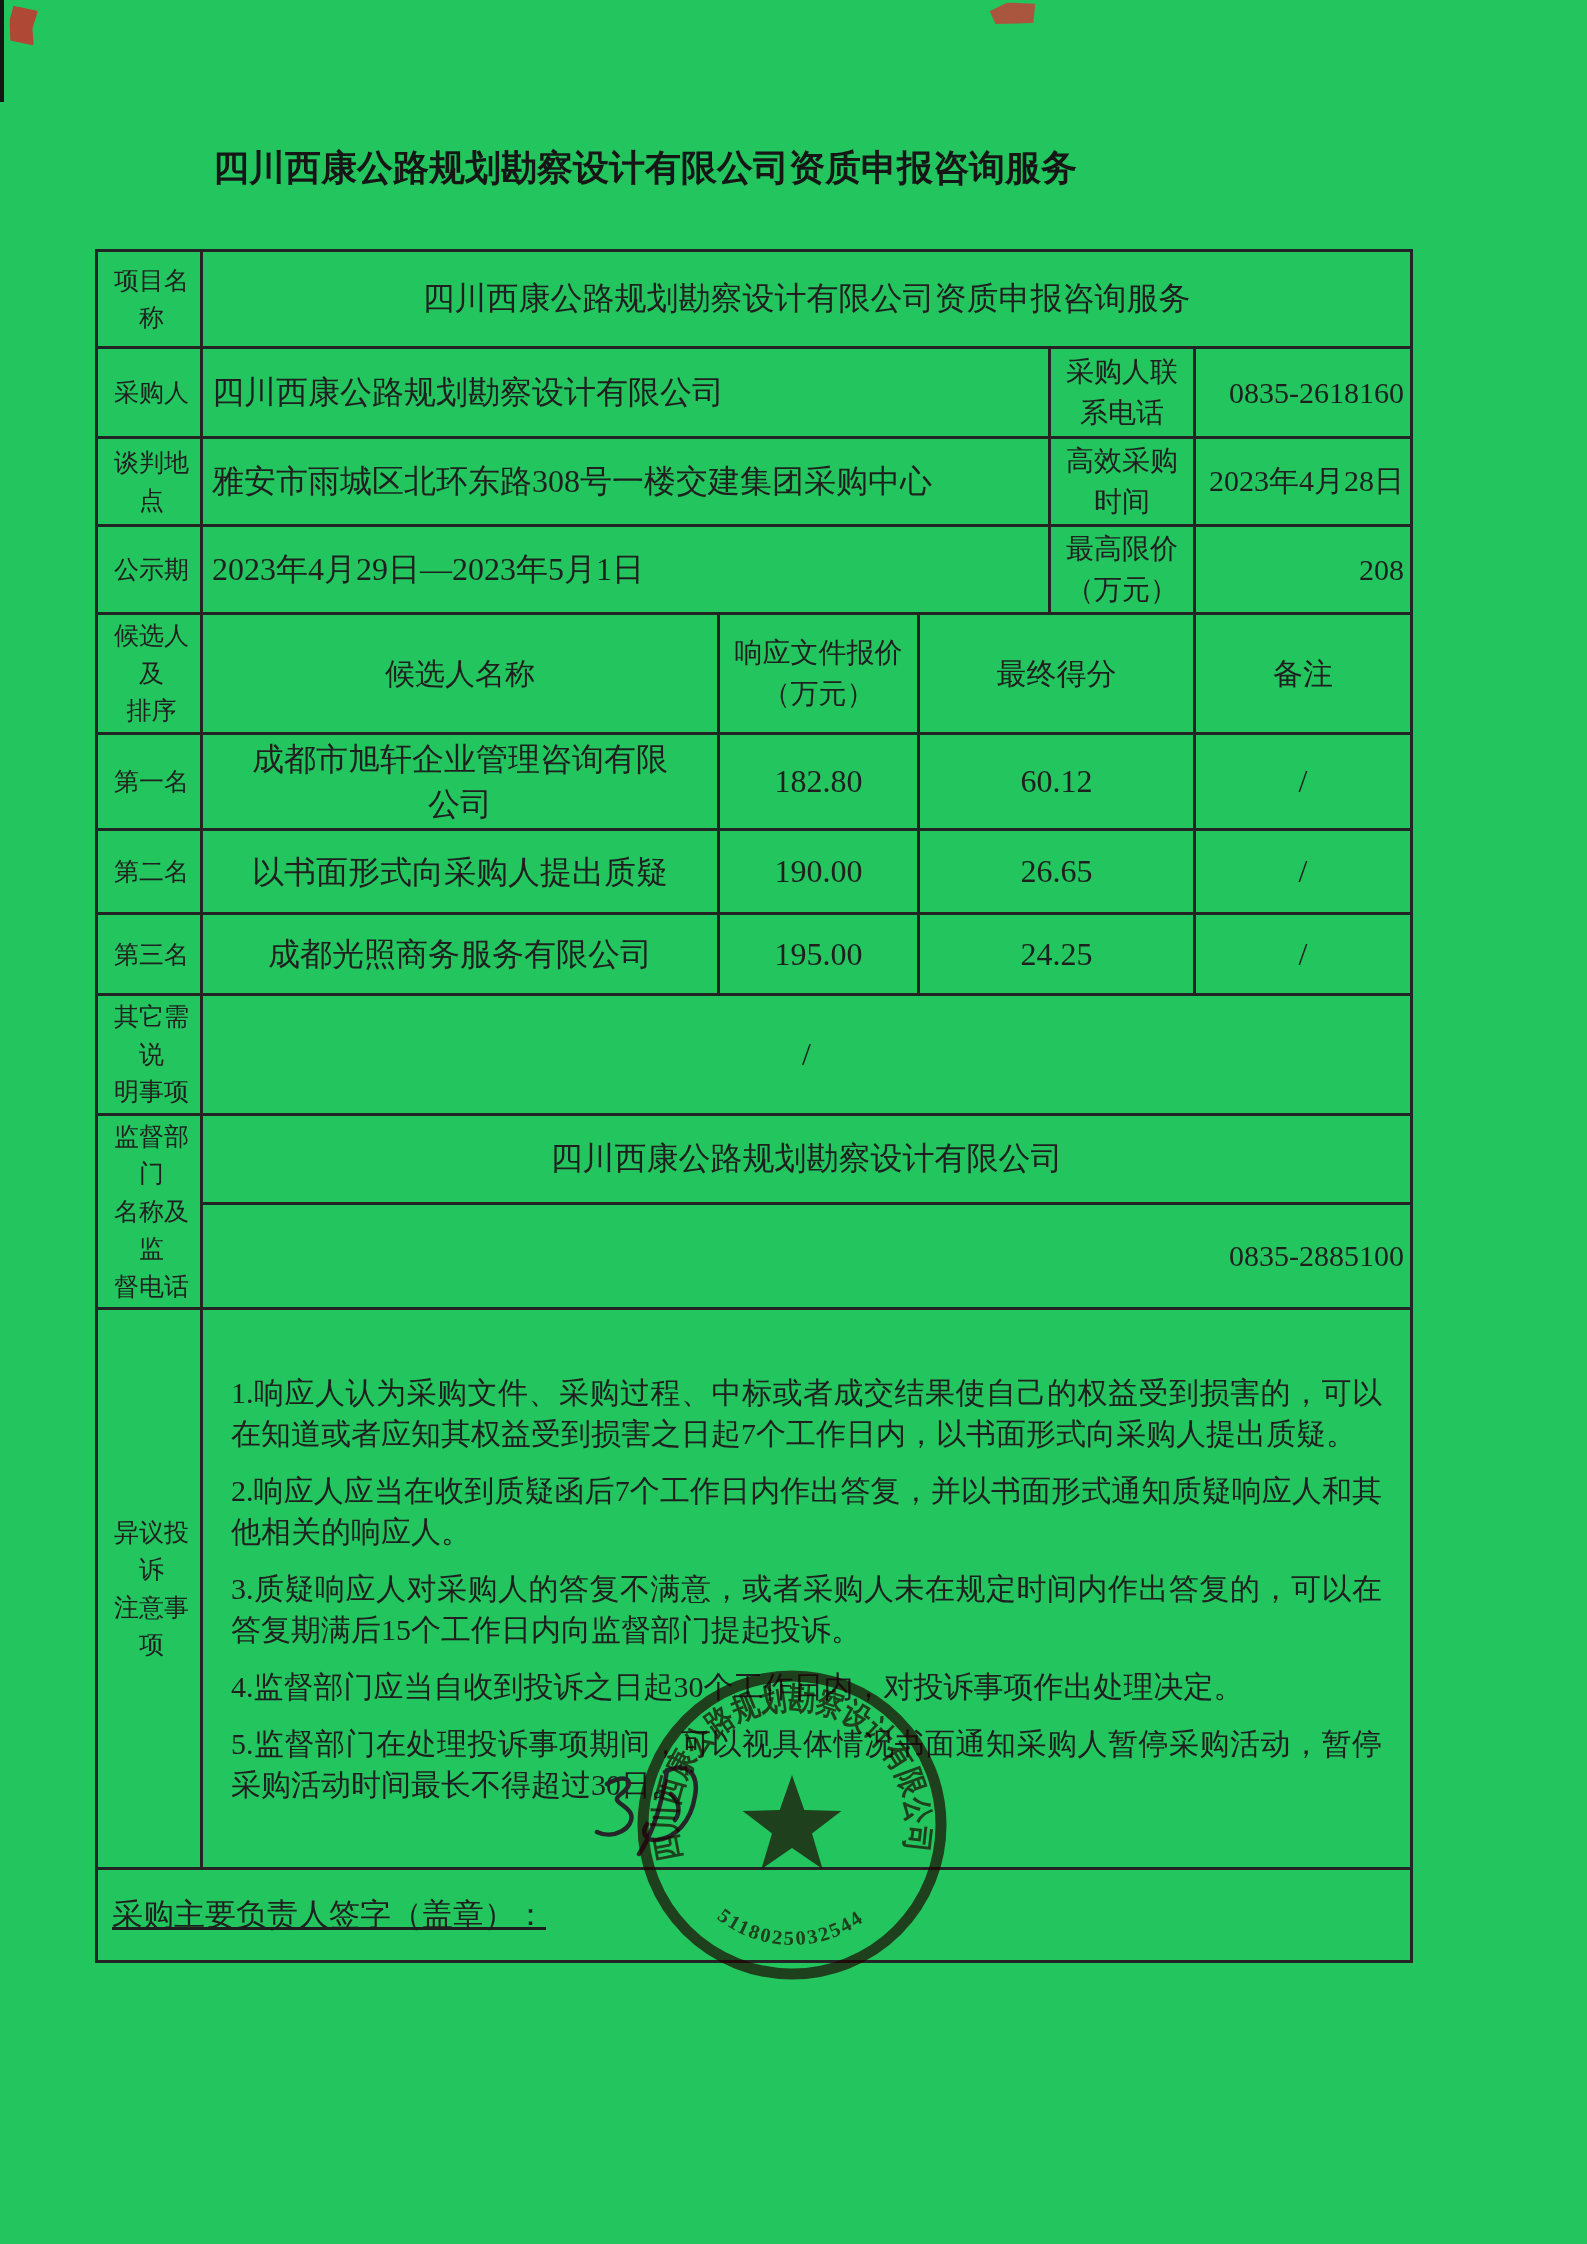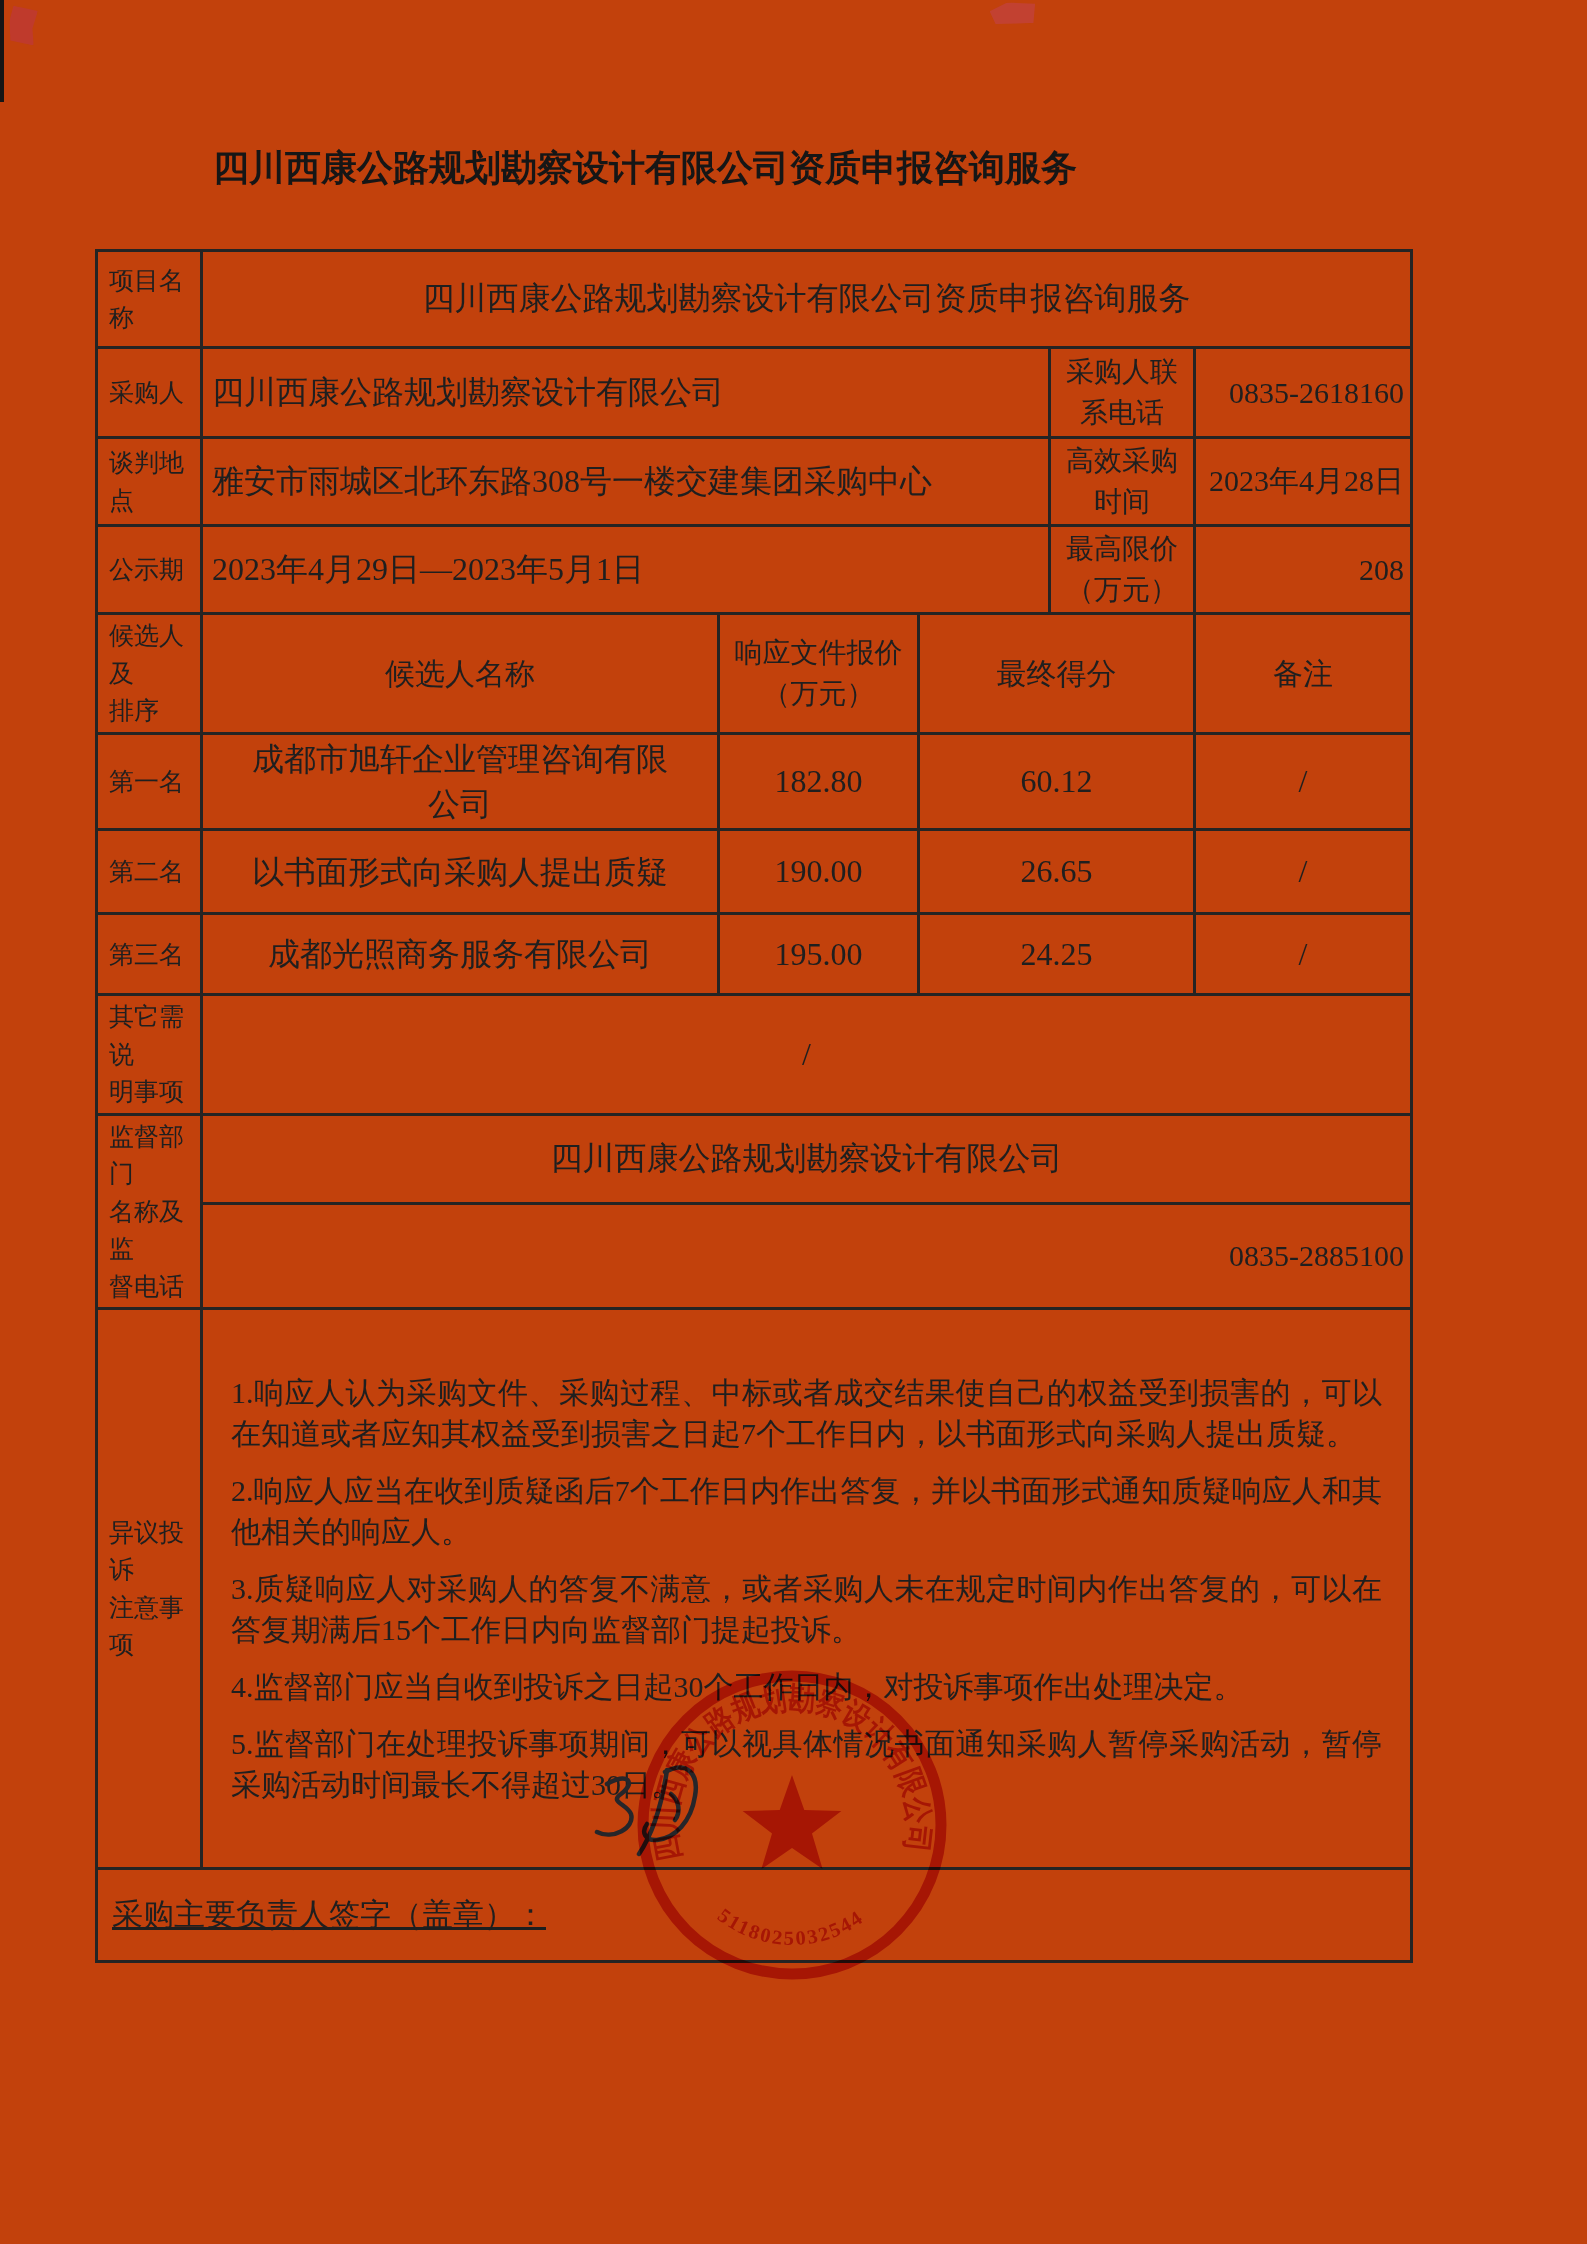--- a/index.html
+++ b/index.html
@@ -6,7 +6,7 @@
   .page{
     position:relative;
     width:1587px;height:2244px;
-    background:#c2410c;
+    background:#22c55e;
     overflow:hidden;
     font-family:"Liberation Serif","DejaVu Serif",serif;
     color:#1f1f1f;

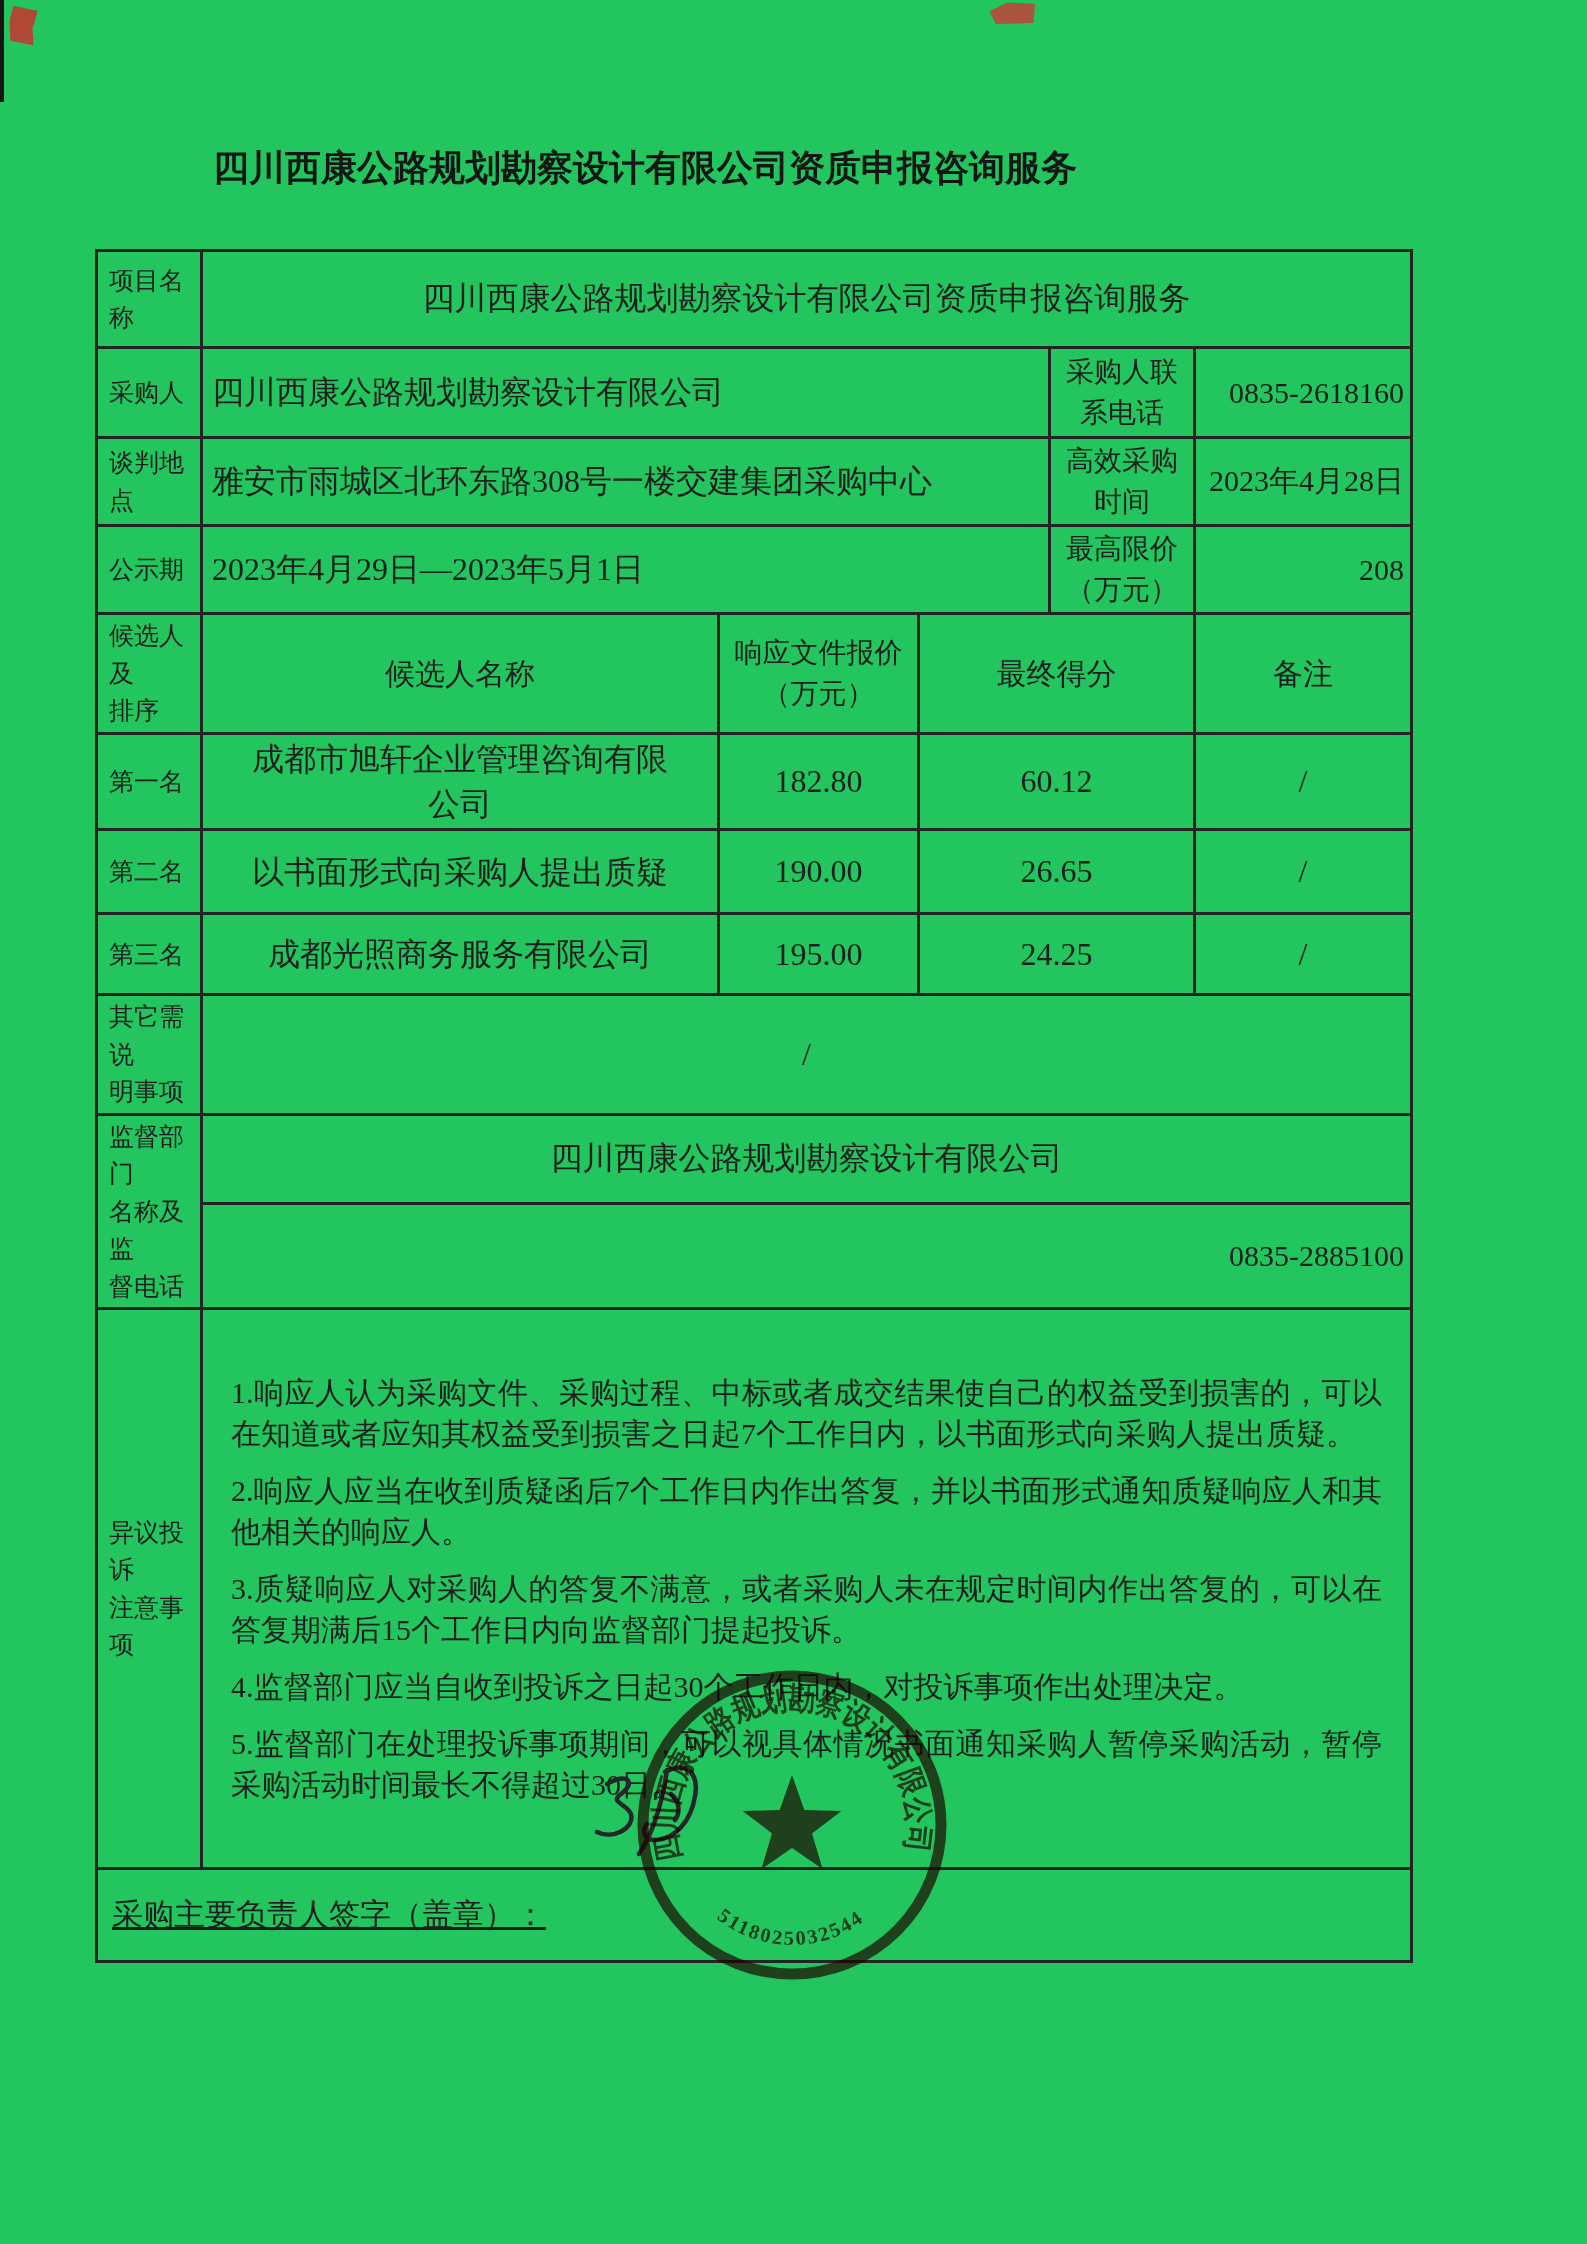--- a/index.html
+++ b/index.html
@@ -42,7 +42,7 @@
     overflow:hidden;
     padding:2px 6px;
   }
-  .lbl{font-size:25px;line-height:1.5;text-align:left;padding-left:11px !important;white-space:pre-line;border-radius:6px;}
+  .lbl{font-size:25px;line-height:1.5;text-align:center;padding-left:11px !important;white-space:pre-line;border-radius:6px;}
   .content-l{font-size:32px;text-align:left;padding-left:9px !important;}
   .content-c{font-size:32px;text-align:center;}
   .sublbl{font-size:28px;line-height:1.45;text-align:center;white-space:pre-line;}

